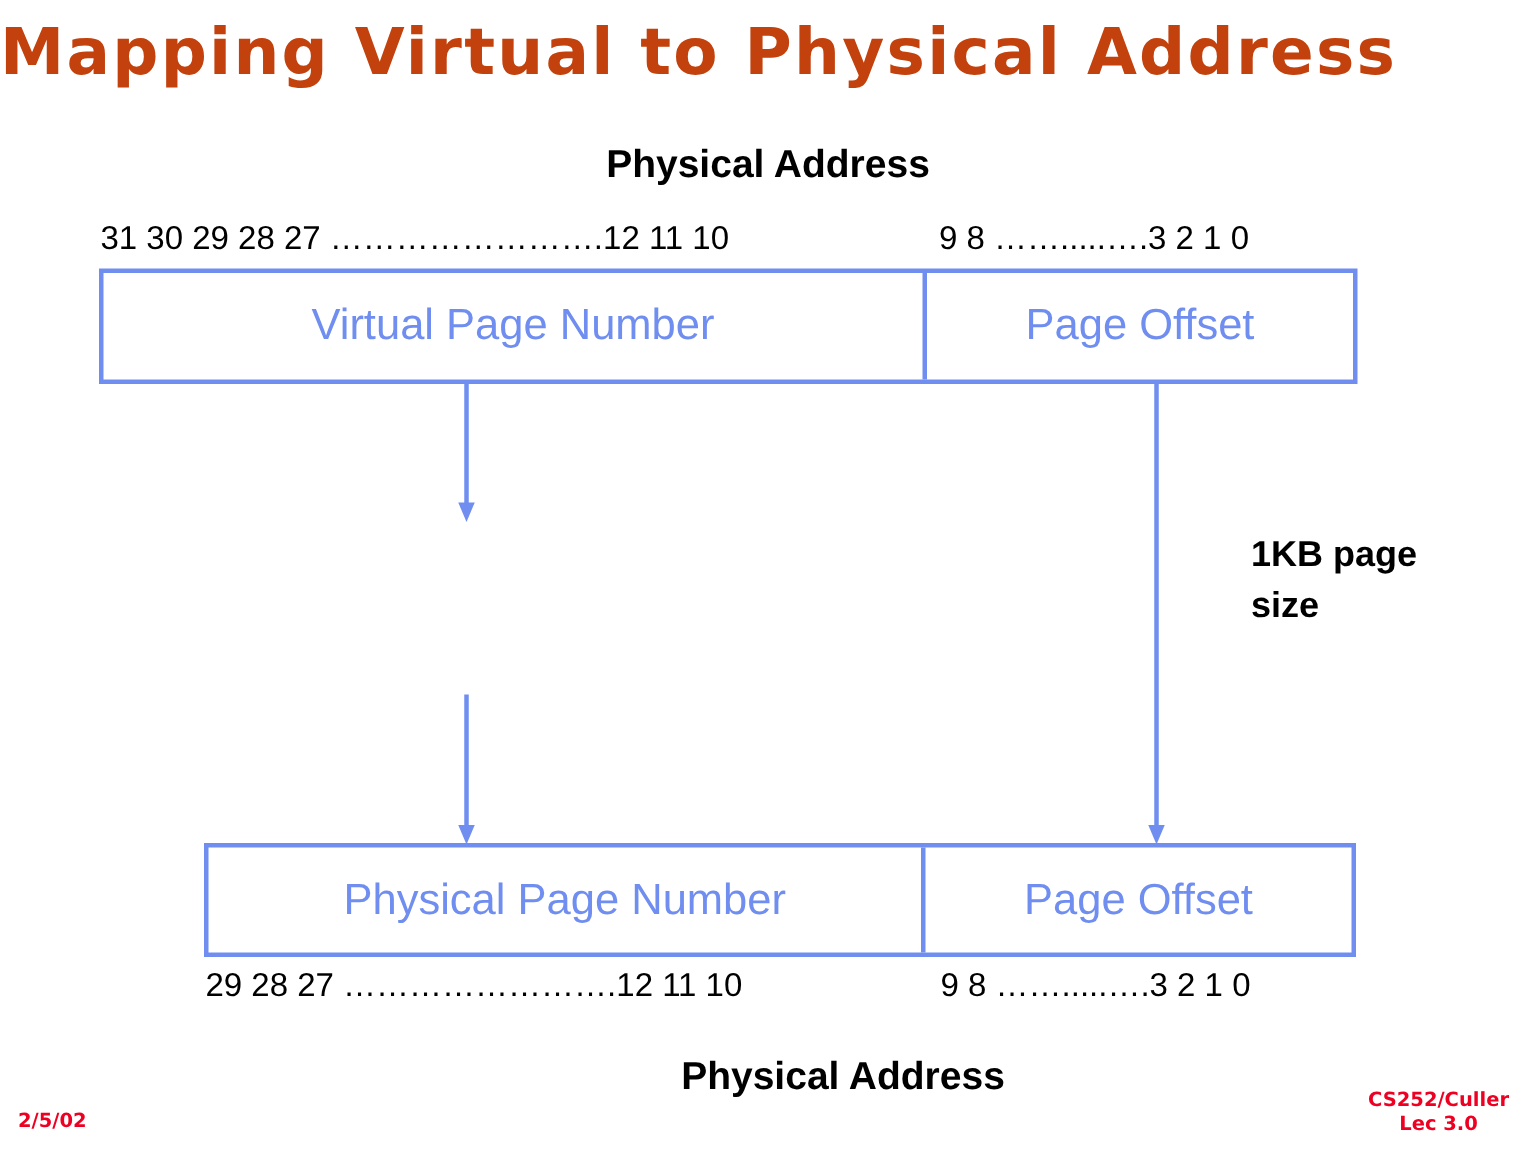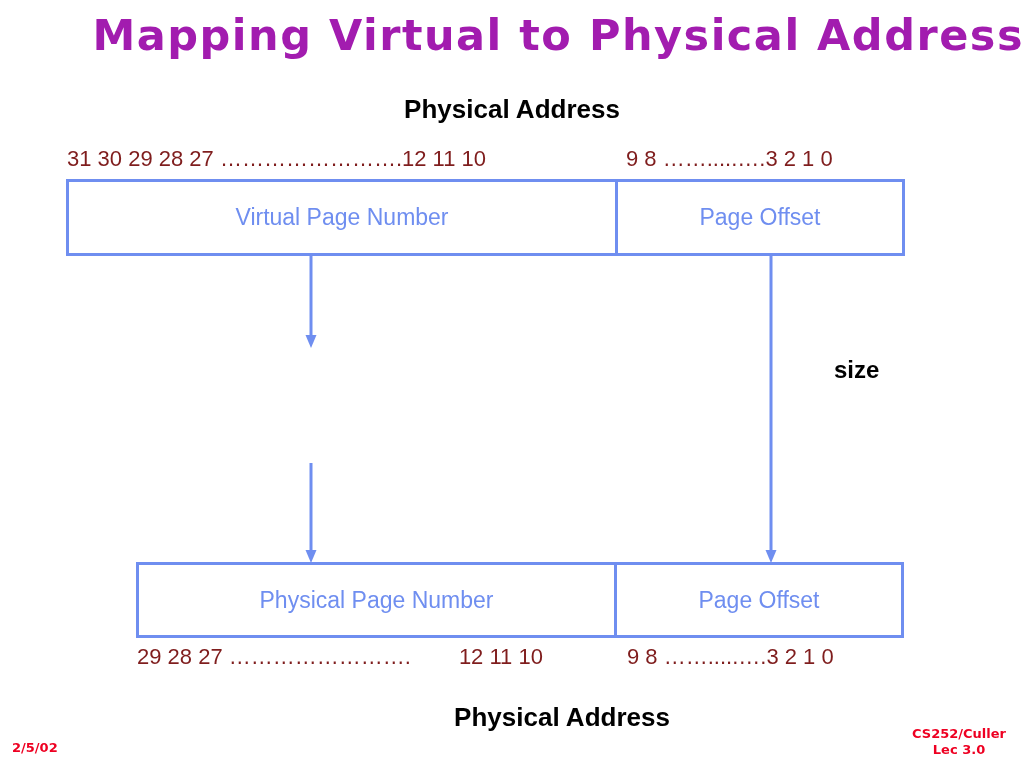--- a/index.html
+++ b/index.html
@@ -22,8 +22,8 @@
     left: 0;
     top: 10px;
     width: 1024px;
-    text-align: right;
-    color: #a21caf;
+    text-align: left;
+    color: #c2410c;
     font-family: "DejaVu Sans", sans-serif;
     font-weight: bold;
     font-size: 43px;

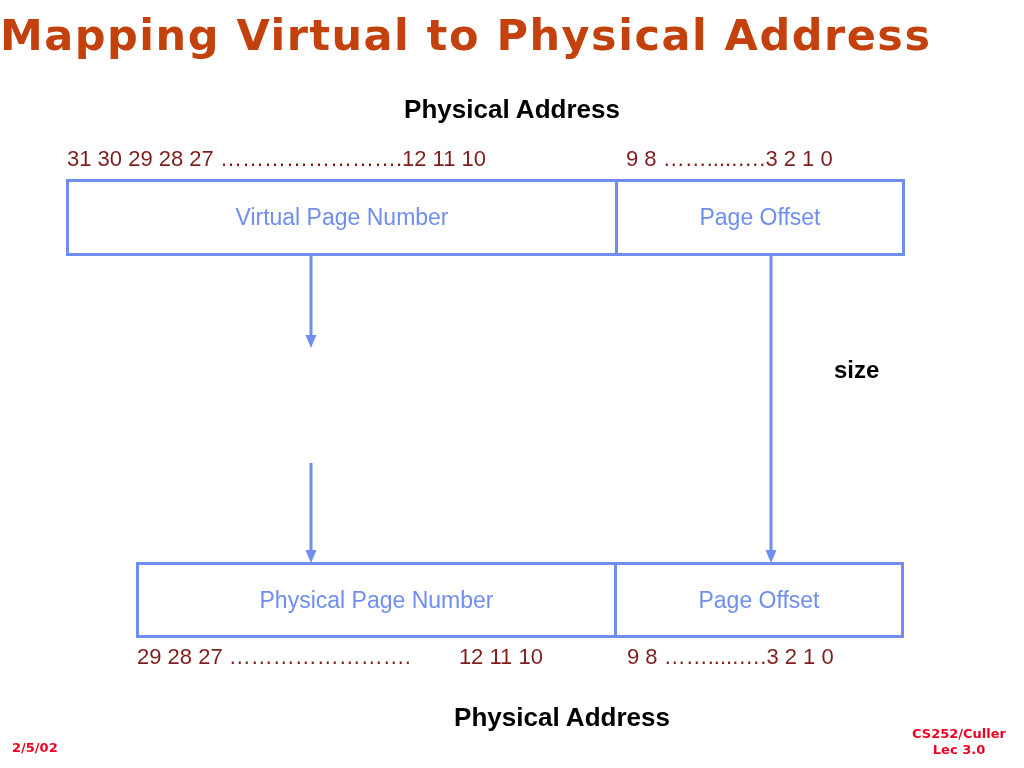--- a/index.html
+++ b/index.html
@@ -50,7 +50,7 @@
   
   .bit-row {
     position: absolute;
-    color: #7f1d1d;
+    color: #000000;
     font-family: "Liberation Sans", sans-serif;
     font-size: 22px;
     white-space: nowrap;

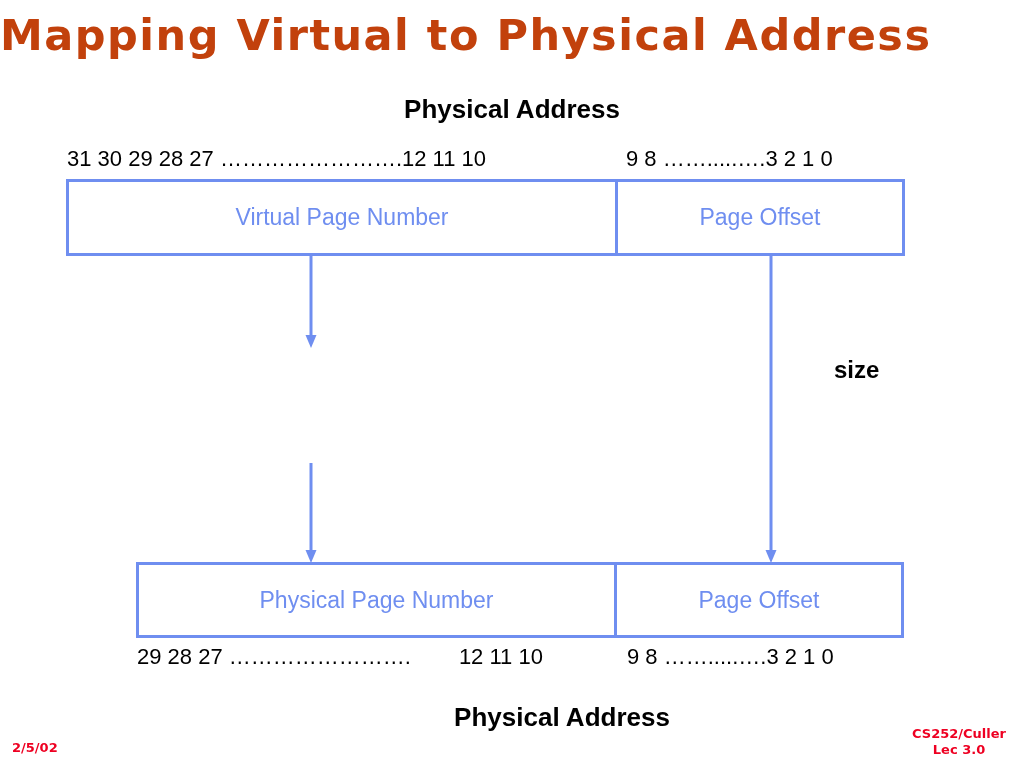--- a/index.html
+++ b/index.html
@@ -95,7 +95,7 @@
     justify-content: center;
     color: #6f8ef0;
     font-family: "Liberation Sans", sans-serif;
-    font-size: 23px;
+    font-size: 29px;
     white-space: nowrap;
     box-sizing: border-box;
   }

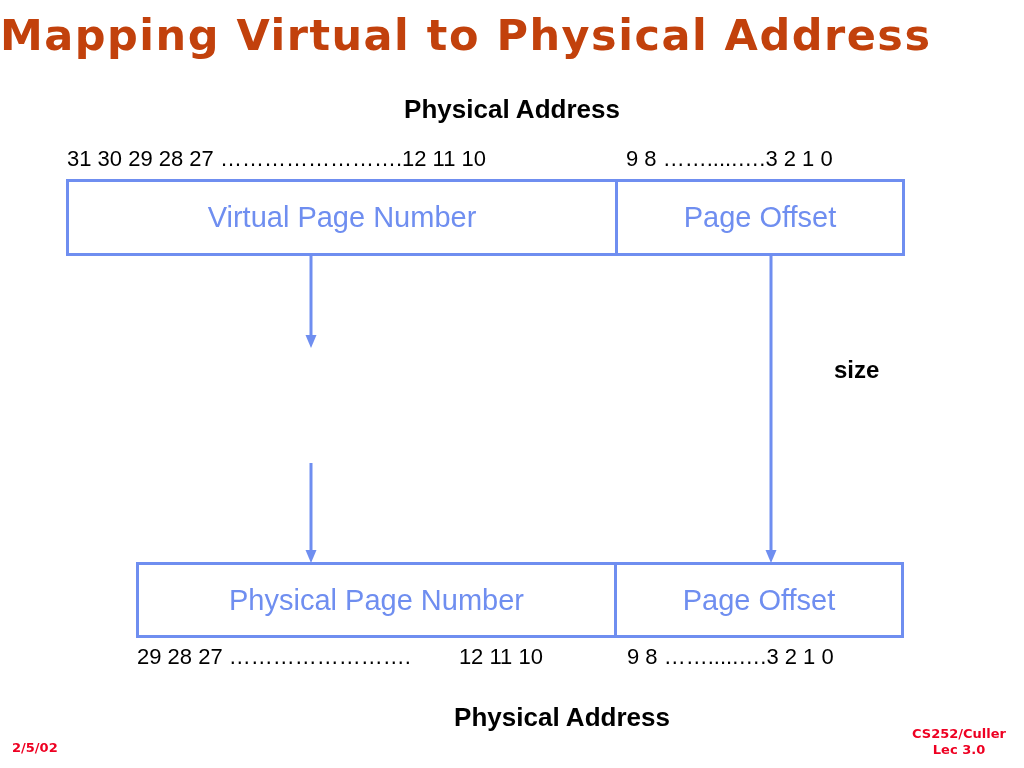--- a/index.html
+++ b/index.html
@@ -208,6 +208,7 @@
   </div>
 
   <div id="page-size-note">
+    <div>1KB page</div>
     <div>size</div>
   </div>
 

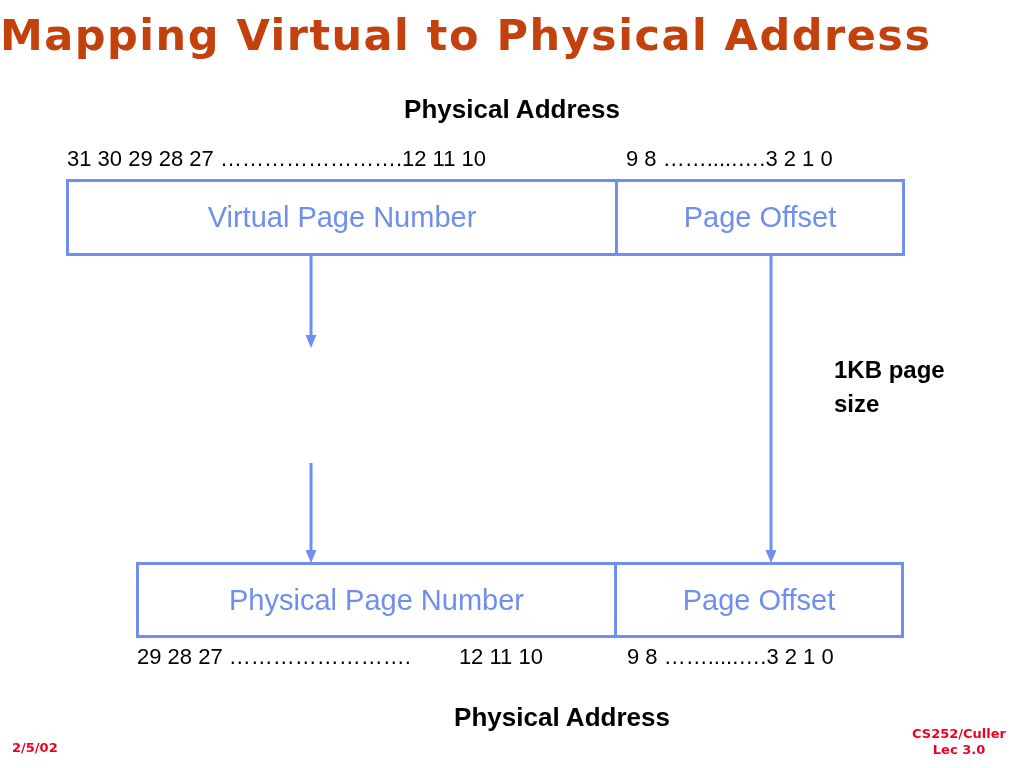--- a/index.html
+++ b/index.html
@@ -68,7 +68,7 @@
     white-space: nowrap;
   }
   #virtual-bits-top .bit-left-group { width: 546px; }
-  #physical-bits-bottom .bit-left-group { width: 477px; gap: 48px; }
+  #physical-bits-bottom .bit-left-group { width: 477px; }
   .bit-right-group {
     display: flex; align-items: baseline;
     white-space: nowrap;

